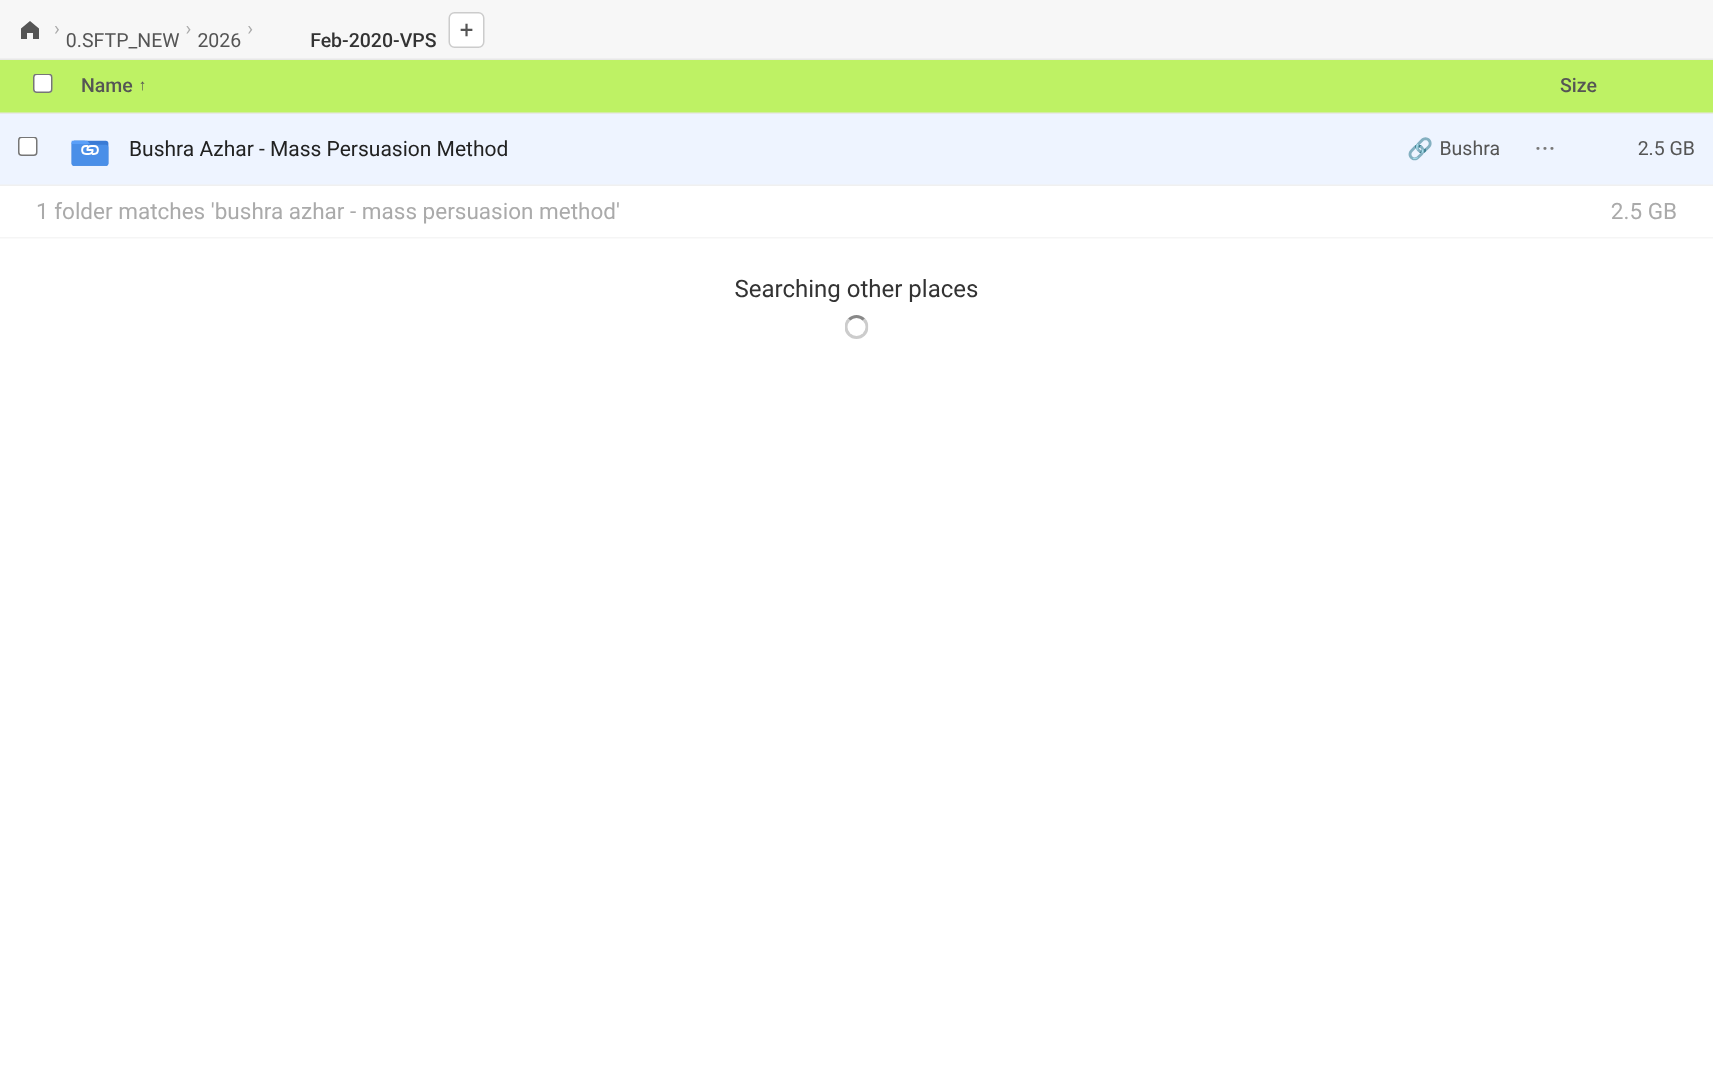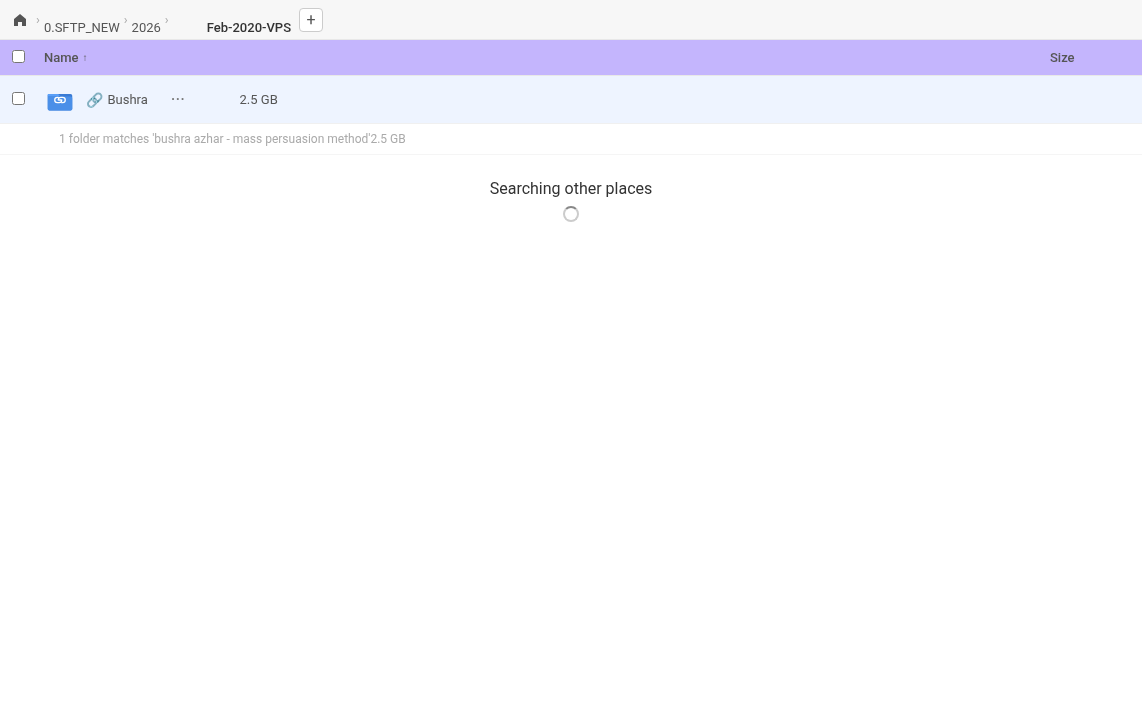--- a/index.html
+++ b/index.html
@@ -75,10 +75,10 @@
     .col-header {
       display: flex;
       align-items: center;
-      padding: 6px 12px;
+      padding: 6px 22px;
       border-bottom: 1px solid #e8e8e8;
       height: 36px;
-      background: #c4b5fd;
+      background: #bef264;
     }
 
     .col-header-check {

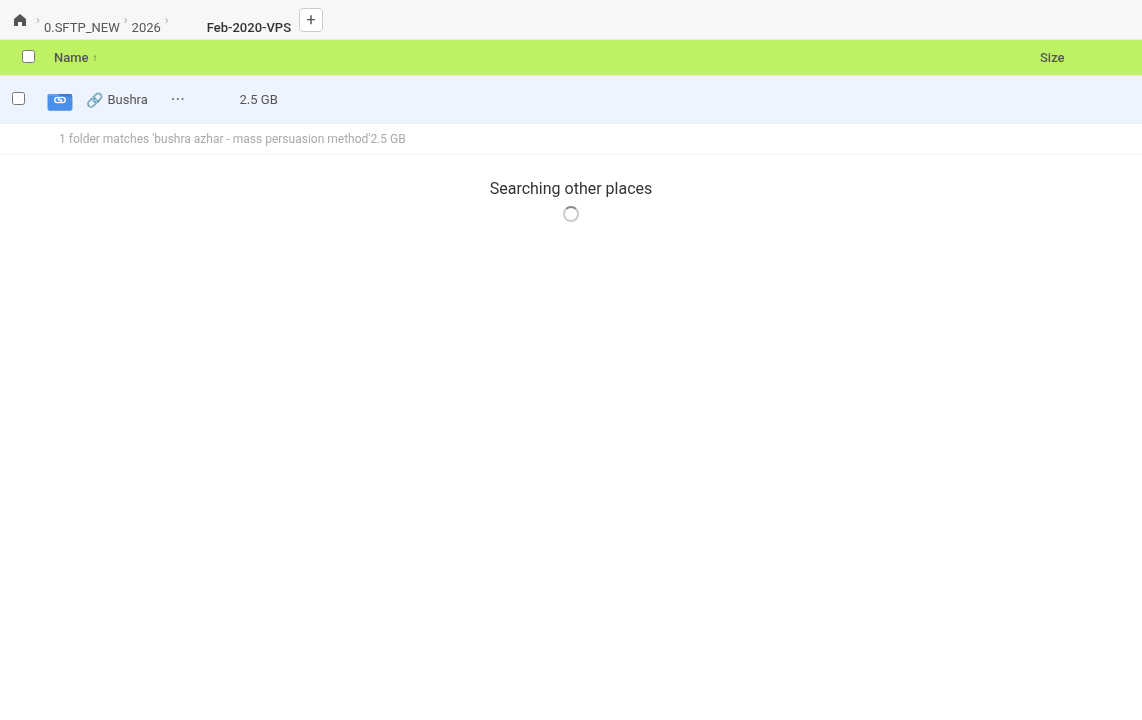--- a/index.html
+++ b/index.html
@@ -269,6 +269,7 @@
       </g>
     </svg>
   </div>
+  <div class="file-name">Bushra Azhar - Mass Persuasion Method</div>
   <div class="shared-badge">
     <span style="font-size:14px;">🔗</span>
     <span>Bushra</span>

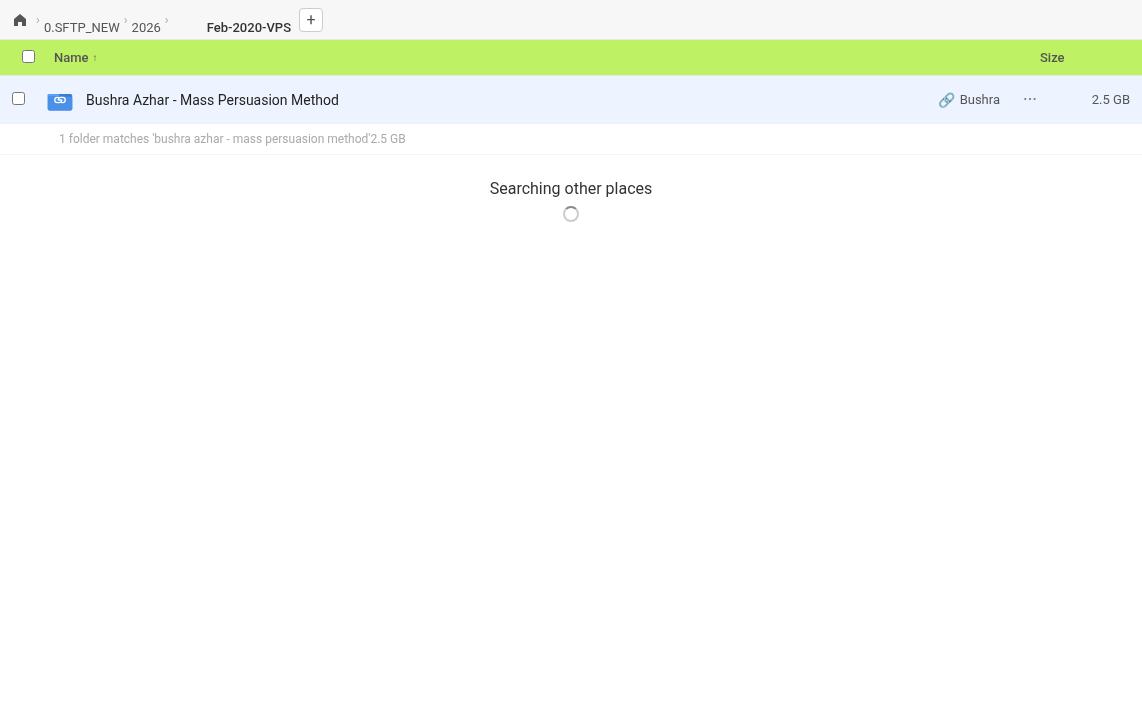--- a/index.html
+++ b/index.html
@@ -172,12 +172,12 @@
 
     
     .match-count {
-      padding: 8px 59px;
-      font-size: 12px;
+      padding: 8px 24px;
+      font-size: 15px;
       color: #aaa;
       border-bottom: 1px solid #f5f5f5;
       display: flex;
-      justify-content: flex-start;
+      justify-content: space-between;
     }
 
     

